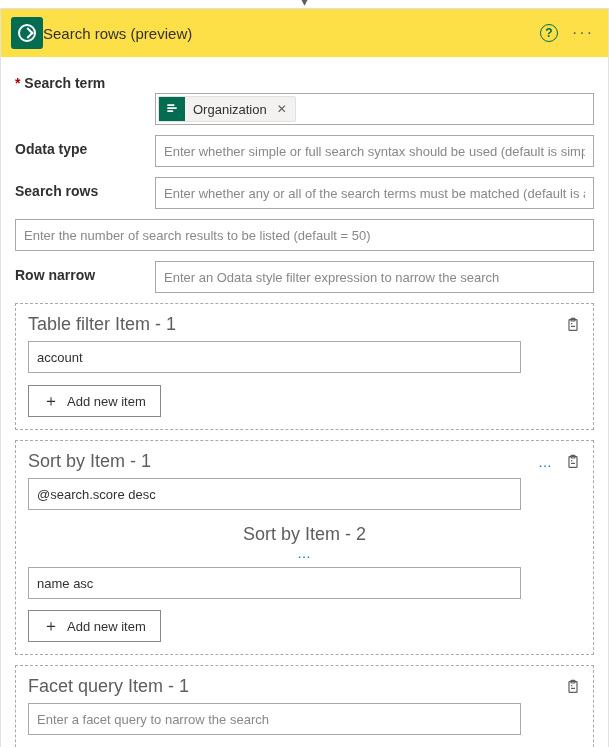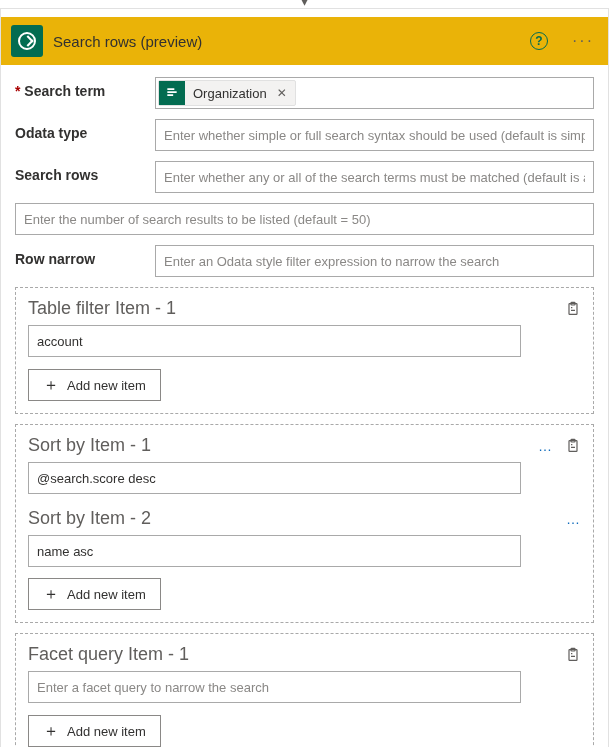--- a/index.html
+++ b/index.html
@@ -10,12 +10,10 @@
     .caret-top { text-align: center; height: 8px; line-height: 4px; color: #605e5c; font-size: 13px; }
     
     .header {
-      background: #eab308;
+      background: #fde047;
       display: flex;
       align-items: center;
       padding: 8px 14px 8px 10px;
-      gap: 10px;
-      margin-top: 8px;
     }
     .header-icon {
       width: 32px; height: 32px;

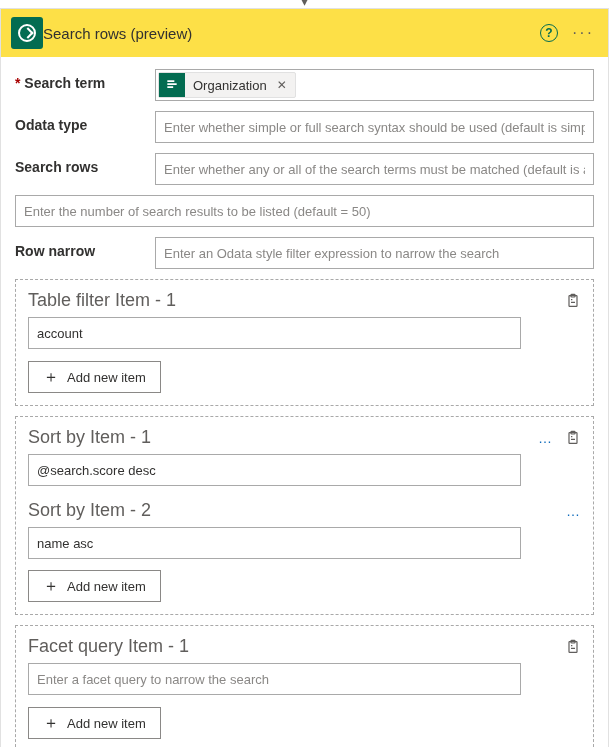--- a/index.html
+++ b/index.html
@@ -51,7 +51,7 @@
     .input::placeholder { color: #8a8886; }
     
     .token-wrap {
-      width: 100%; min-height: 32px; border: 1px solid #a9a9a9; padding: 2px; display: flex; 
+      width: 100%; min-height: 32px; border: 1px solid #a9a9a9; padding: 2px; display: flex;  margin-top: 24px;
     }
     .token {
       display: inline-flex; align-items: center; background: #f3f2f1; border: 1px solid #e1e1e1;

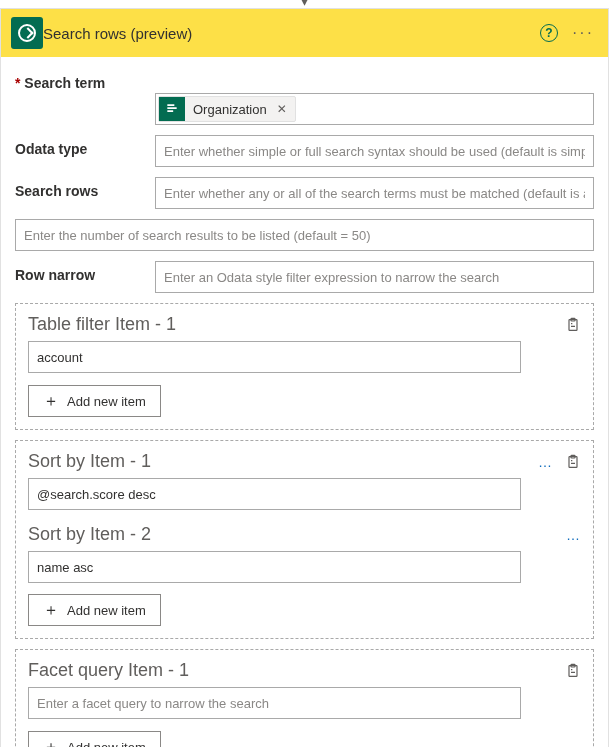--- a/index.html
+++ b/index.html
@@ -83,7 +83,7 @@
     .plus { font-size: 16px; font-weight: 300; line-height: 1; }
 
     .sub-item { margin-top: 6px; }
-    .sub-item .group-head { margin-bottom: 6px; }
+    .sub-item .group-head { margin-bottom: 6px; flex-direction: column; }
     .sub-item .input { width: calc(100% - 60px); margin-bottom: 7px; }
   </style>
 </head>

